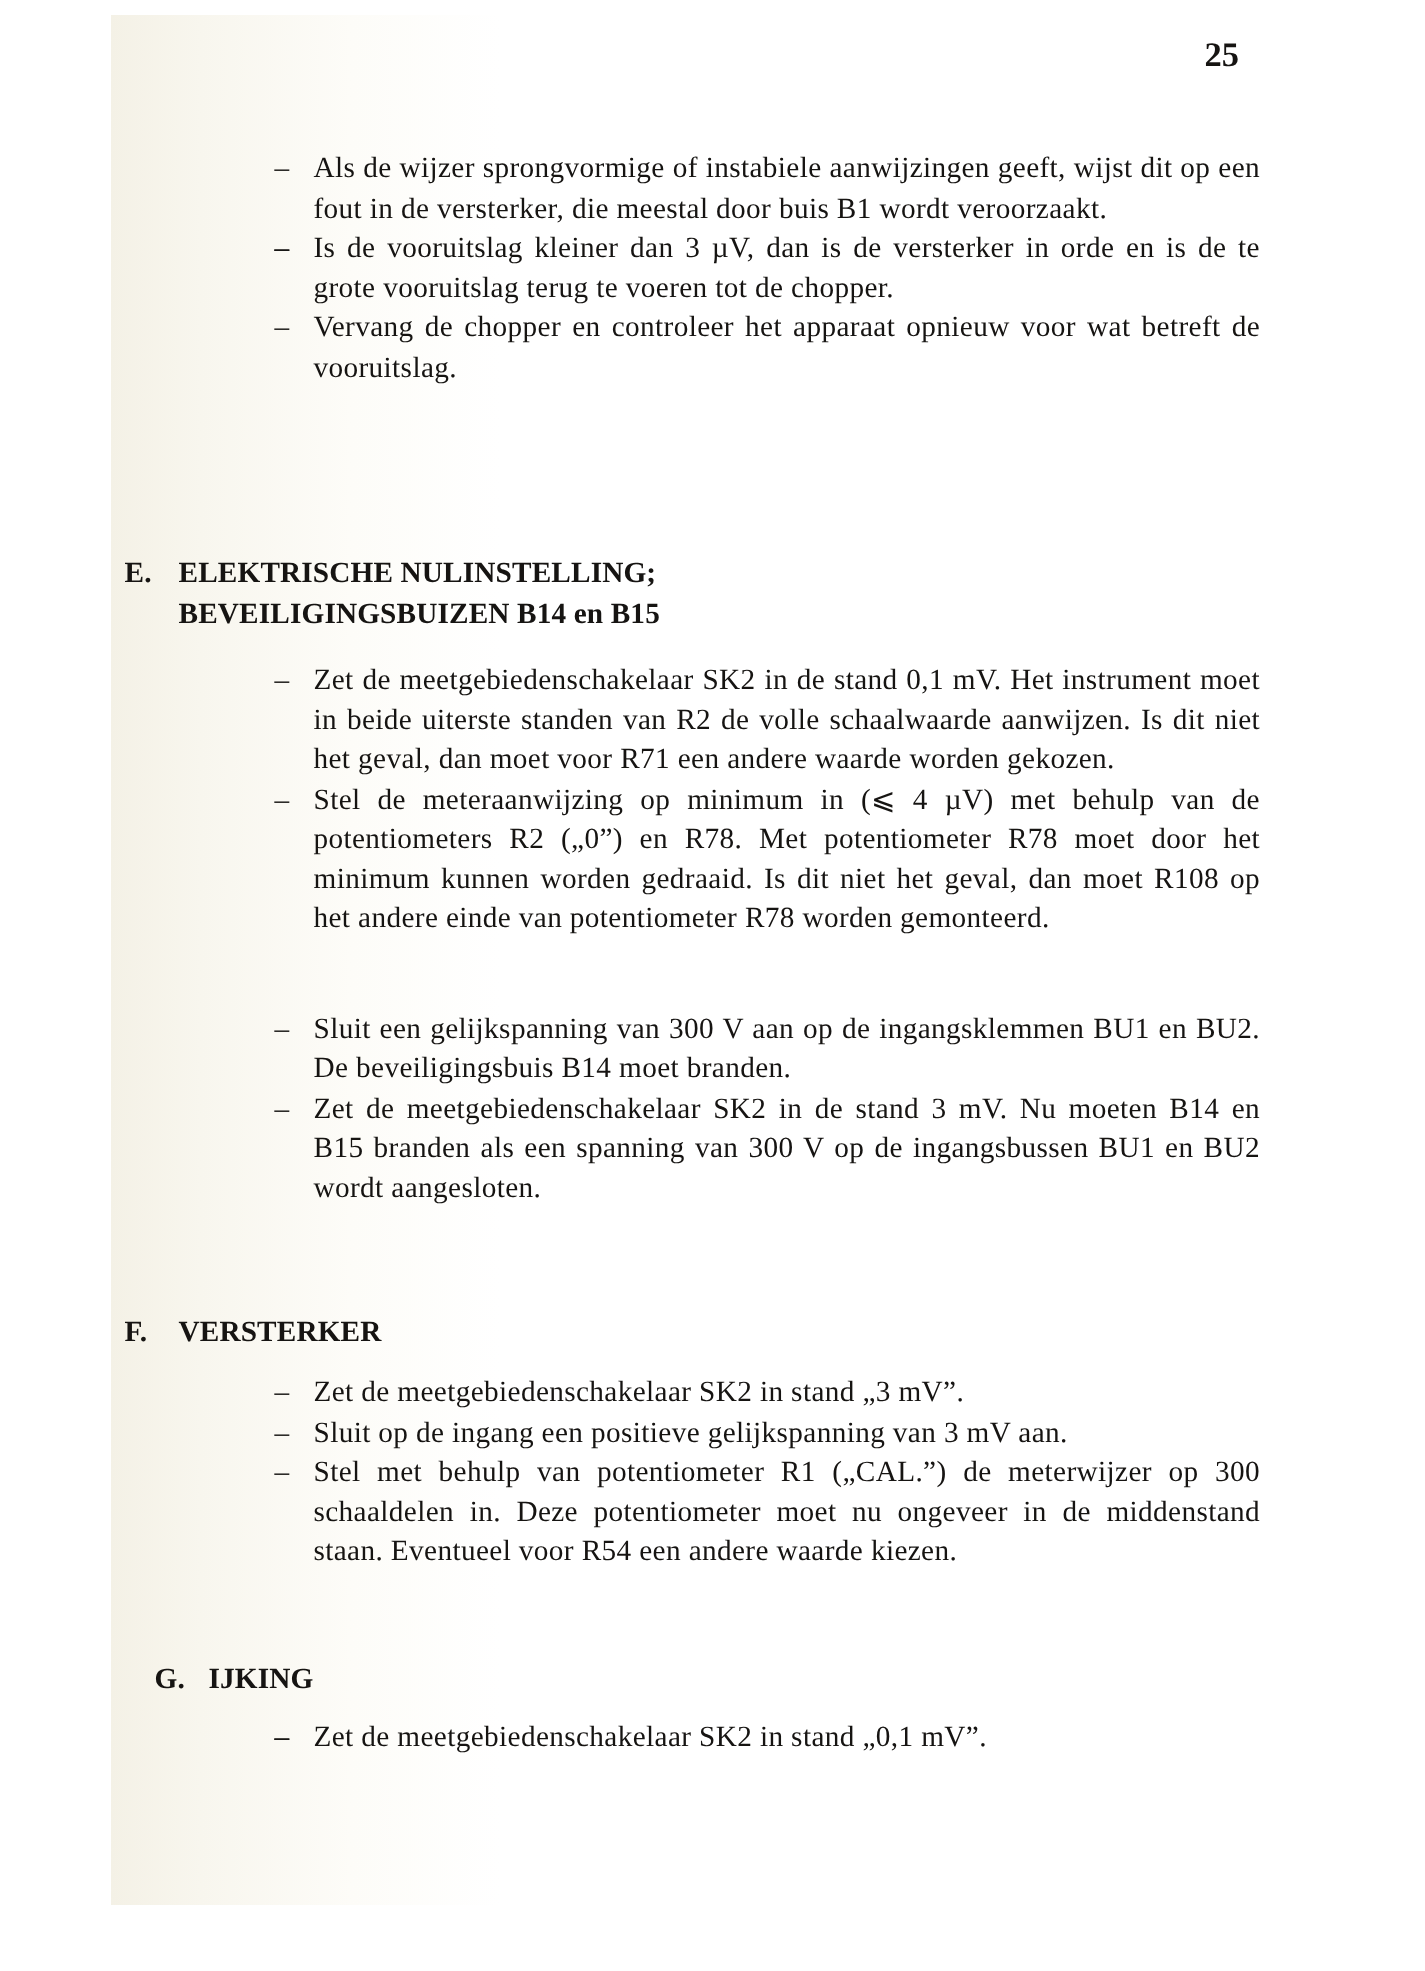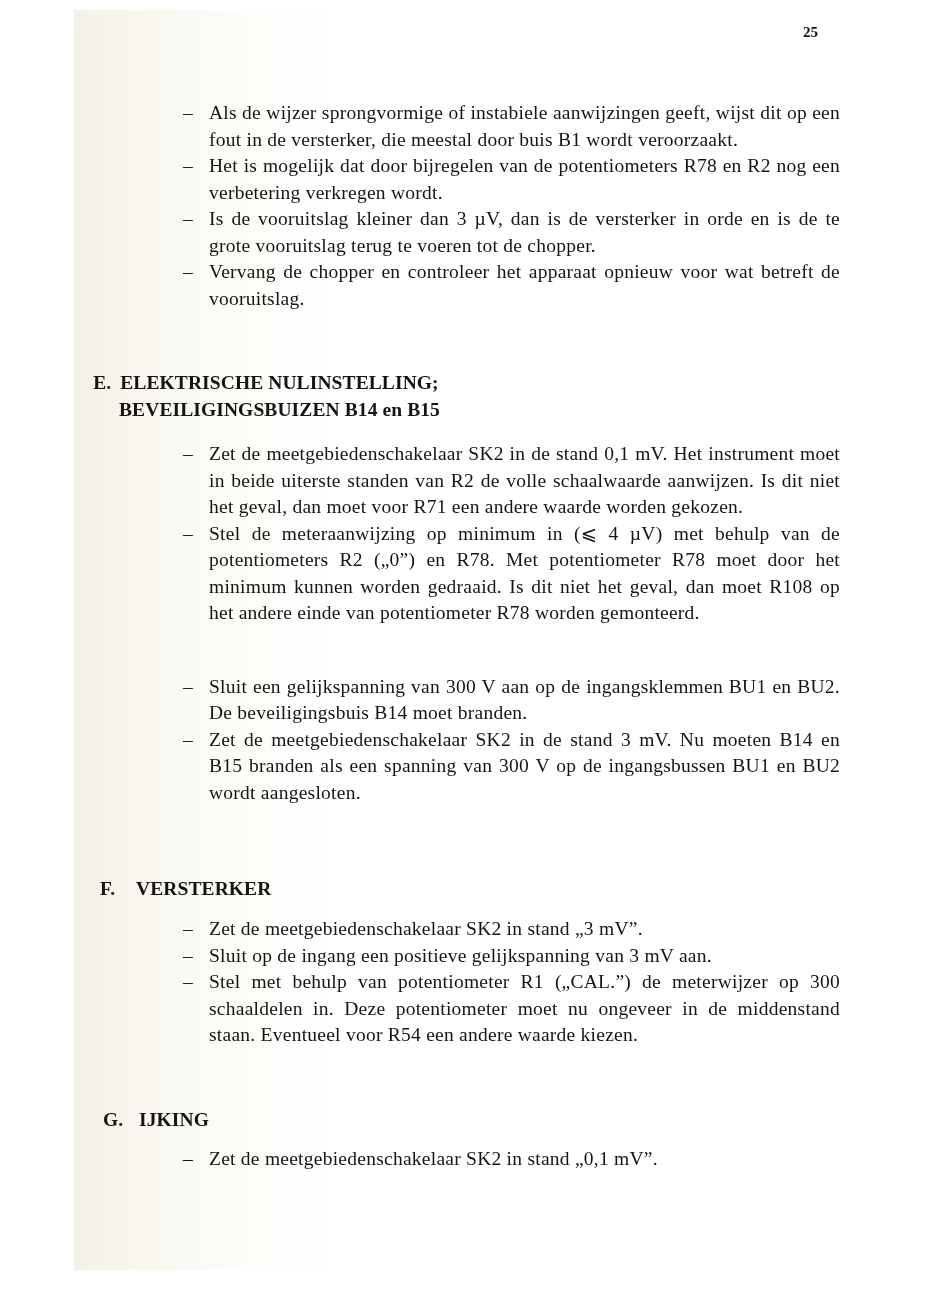--- a/index.html
+++ b/index.html
@@ -15,7 +15,7 @@
     }
     .page-number {
       position: absolute; left: 803px; top: 24px;
-      font-family: "Liberation Serif", serif; font-weight: bold; font-size: 15px;
+      font-family: "Liberation Serif", serif; font-weight: bold; font-size: 23px;
     }
     .text {
       font-family: "Liberation Serif", serif;

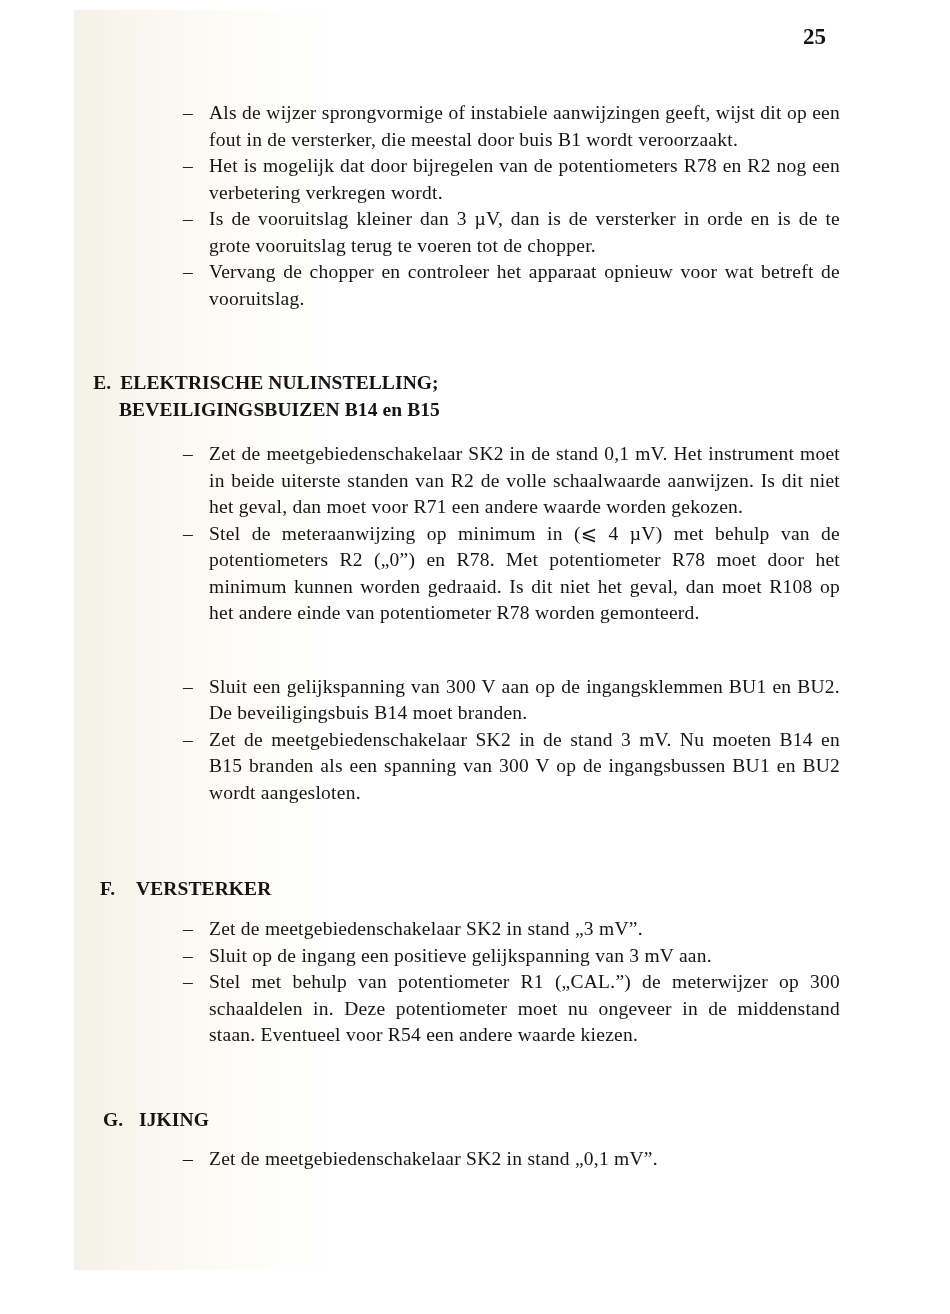--- a/index.html
+++ b/index.html
@@ -41,7 +41,7 @@
 
 <ul class="list text" style="top:100px;">
   <li><span class="dash">–</span><span>Als de wijzer sprongvormige of instabiele aanwijzingen geeft, wijst dit op een fout in de versterker, die meestal door buis B1 wordt veroorzaakt.</span></li>
-  <li><span class="dash">–</span><span>Het is mogelijk dat door bijregelen van de potentiometers R78 en R2 nog een verbetering verkregen wordt.</span></li>
+  <li><span class="dash">–</span></li>
   <li><span class="dash">–</span><span>Is de vooruitslag kleiner dan 3 µV, dan is de versterker in orde en is de te grote vooruitslag terug te voeren tot de chopper.</span></li>
   <li><span class="dash">–</span><span>Vervang de chopper en controleer het apparaat opnieuw voor wat betreft de vooruitslag.</span></li>
 </ul>

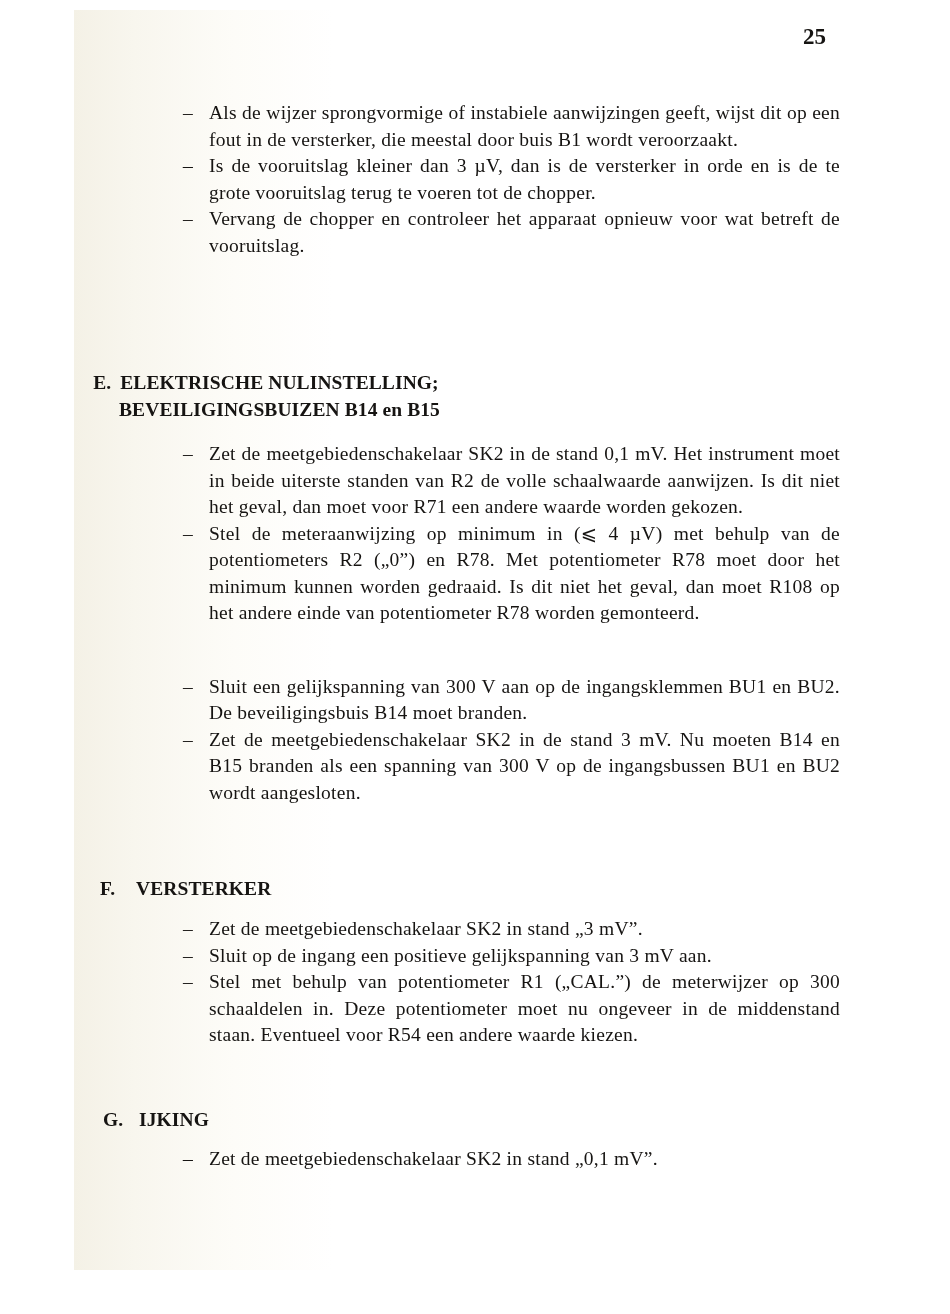--- a/index.html
+++ b/index.html
@@ -46,7 +46,7 @@
   <li><span class="dash">–</span><span>Vervang de chopper en controleer het apparaat opnieuw voor wat betreft de vooruitslag.</span></li>
 </ul>
 
-<div class="heading" style="top:370px;text-align:center;">
+<div class="heading" style="top:370px;">
   <span class="letter">E.</span><span>ELEKTRISCHE NULINSTELLING;</span>
   <span class="line2">BEVEILIGINGSBUIZEN B14 en B15</span>
 </div>

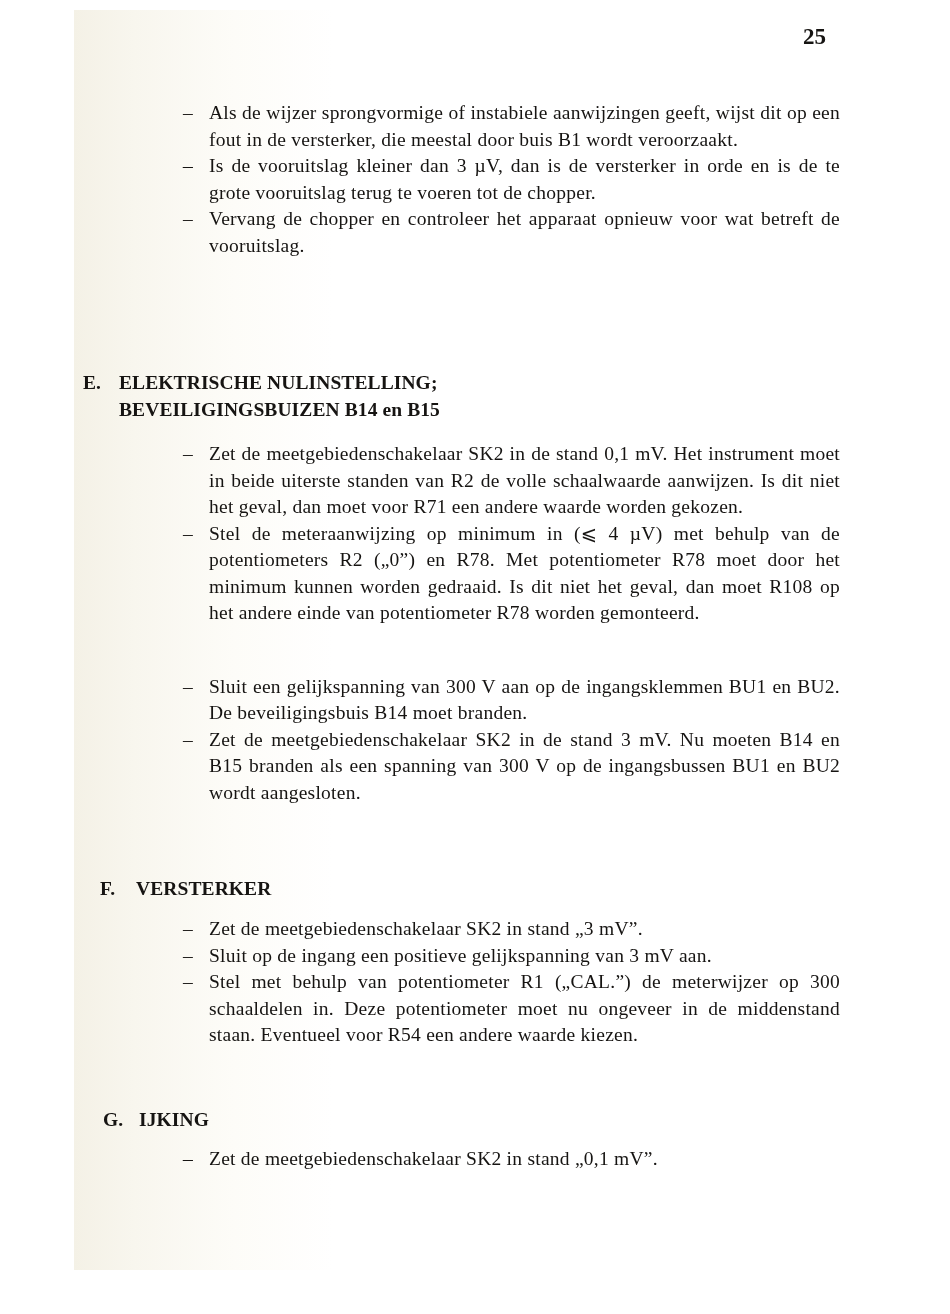--- a/index.html
+++ b/index.html
@@ -57,7 +57,7 @@
   <li><span class="dash">–</span><span>Zet de meetgebiedenschakelaar SK2 in de stand 3 mV. Nu moeten B14 en B15 branden als een spanning van 300 V op de ingangsbussen BU1 en BU2 wordt aangesloten.</span></li>
 </ul>
 
-<div class="heading" style="top:876px;margin-left:17px;">
+<div class="heading" style="top:876px;">
   <span class="letter">F.</span><span>VERSTERKER</span>
 </div>
 <ul class="list text" style="top:916px;">

